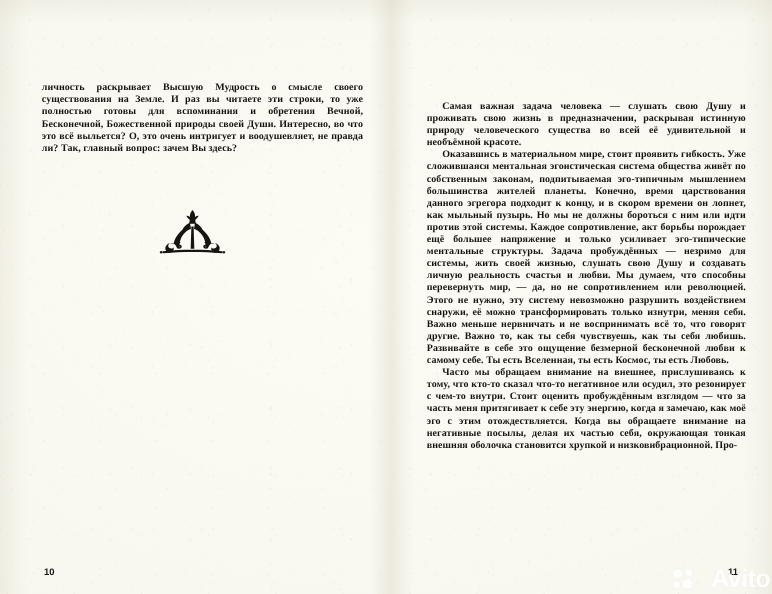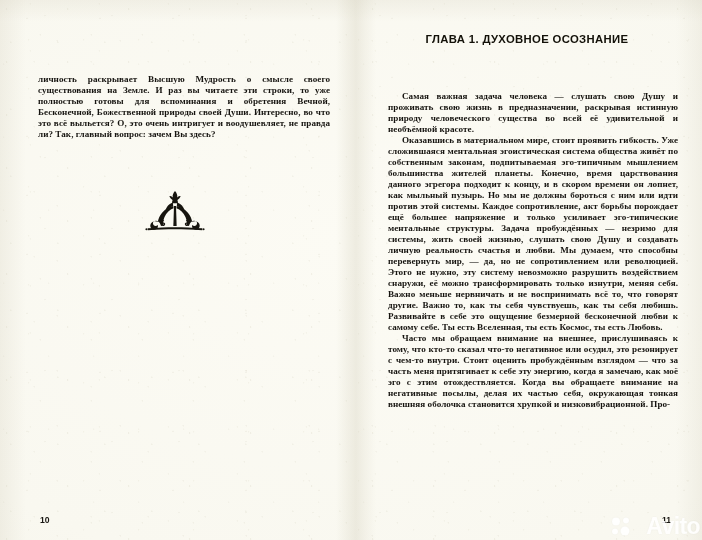--- a/index.html
+++ b/index.html
@@ -221,7 +221,6 @@
   </div>
 
   <div class="page page-right">
-    <div class="chapter-title">ГЛАВА 1. ДУХОВНОЕ ОСОЗНАНИЕ</div>
 
     <div class="text-col col-right">
       <p>Самая важная задача человека — слушать свою Душу и проживать свою жизнь в предназначении, раскрывая истинную природу человеческого существа во всей её удивительной и необъёмной красоте.</p>

